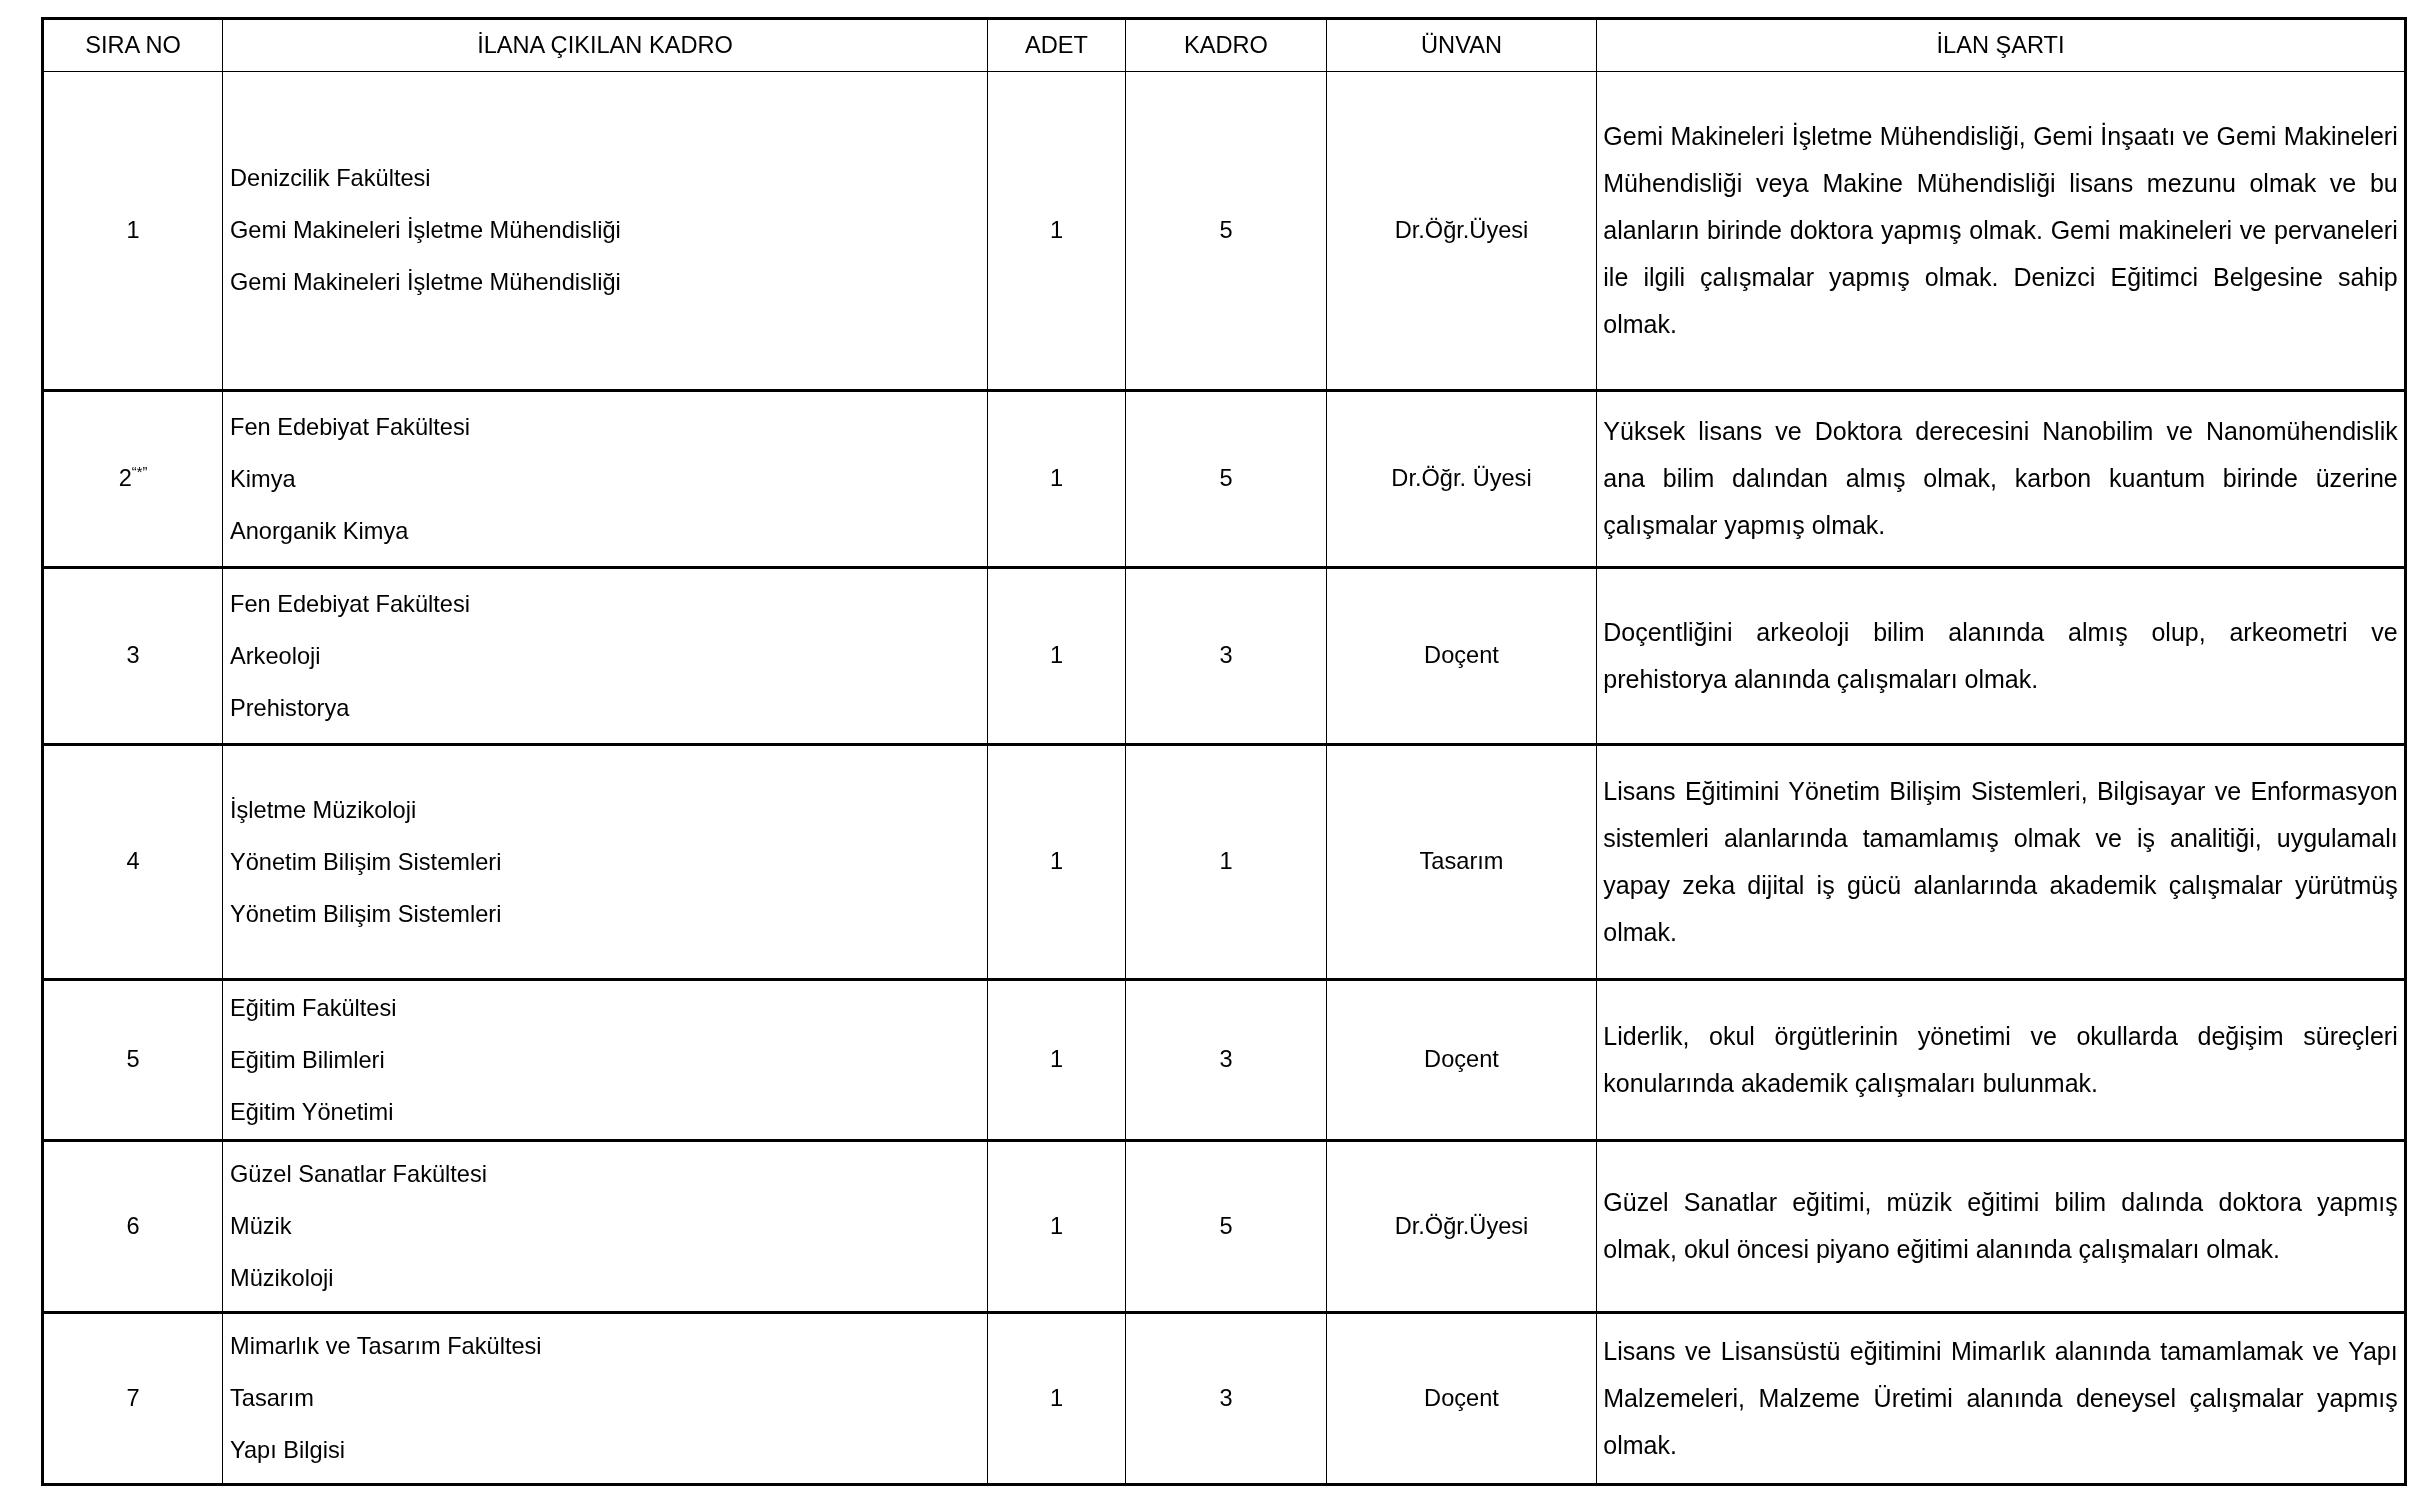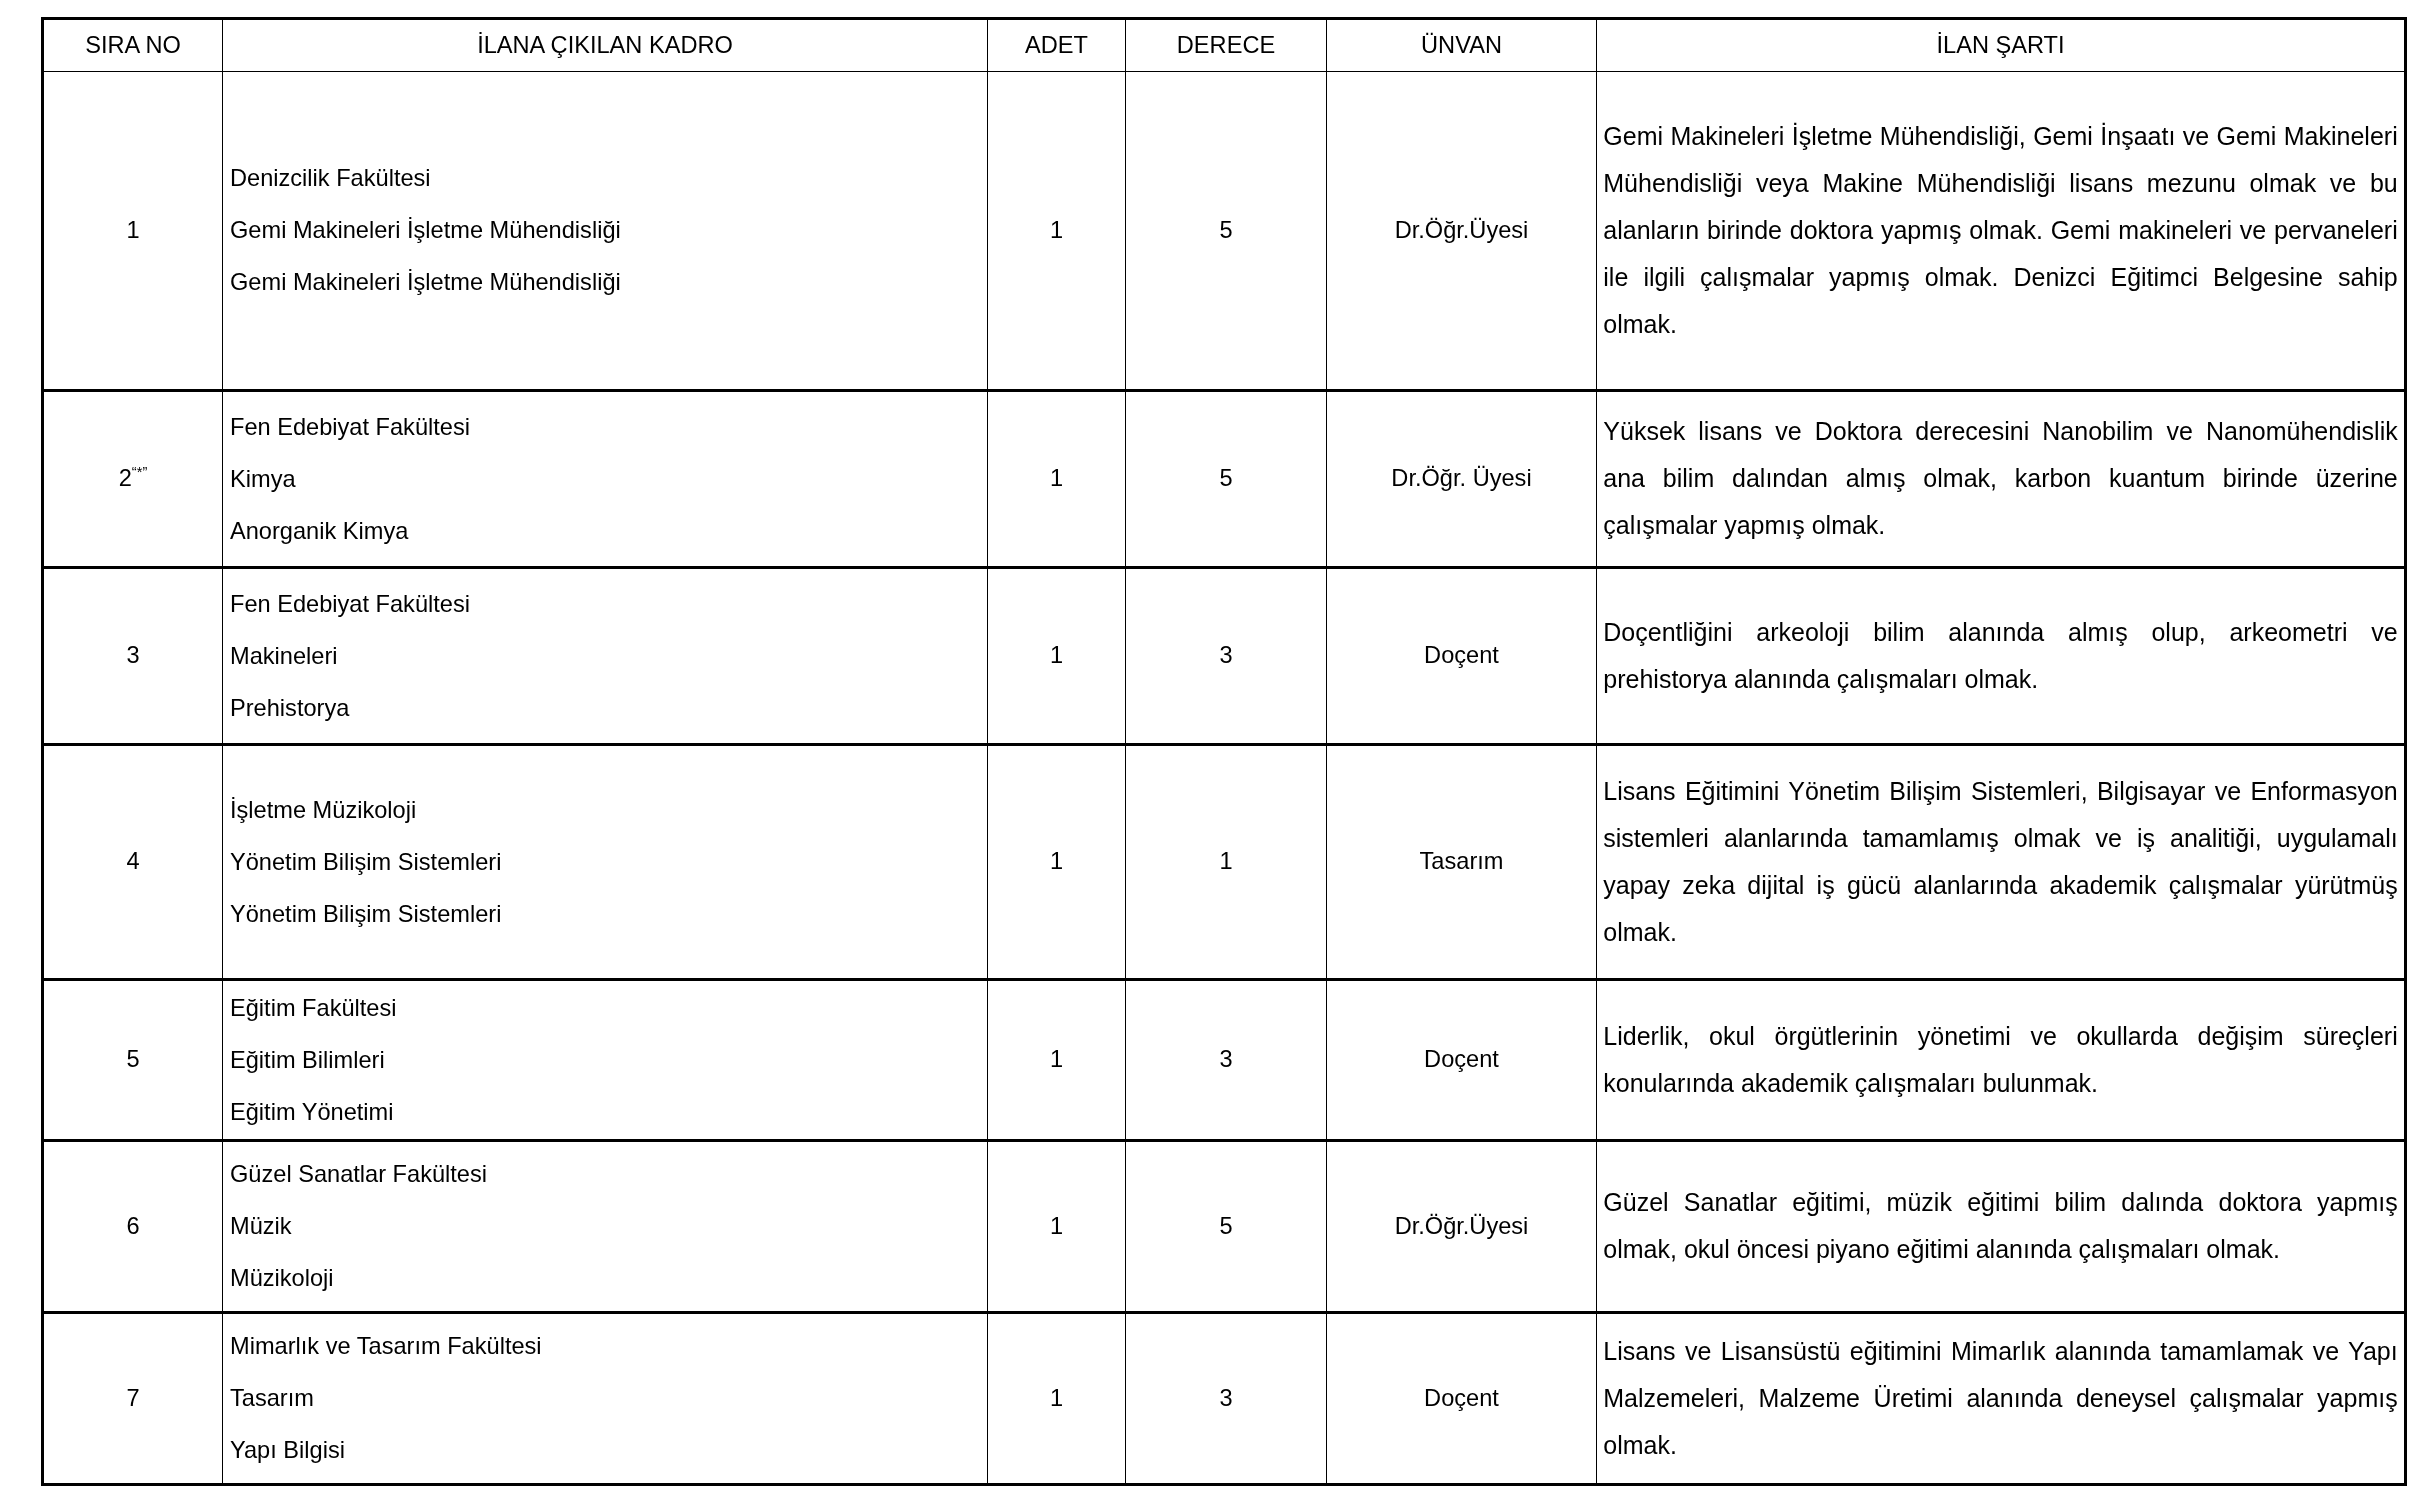--- a/index.html
+++ b/index.html
@@ -105,7 +105,7 @@
       <th>SIRA NO</th>
       <th>İLANA ÇIKILAN KADRO</th>
       <th>ADET</th>
-      <th>DERECE</th>
+      <th>KADRO</th>
       <th>ÜNVAN</th>
       <th>İLAN ŞARTI</th>
     </tr>

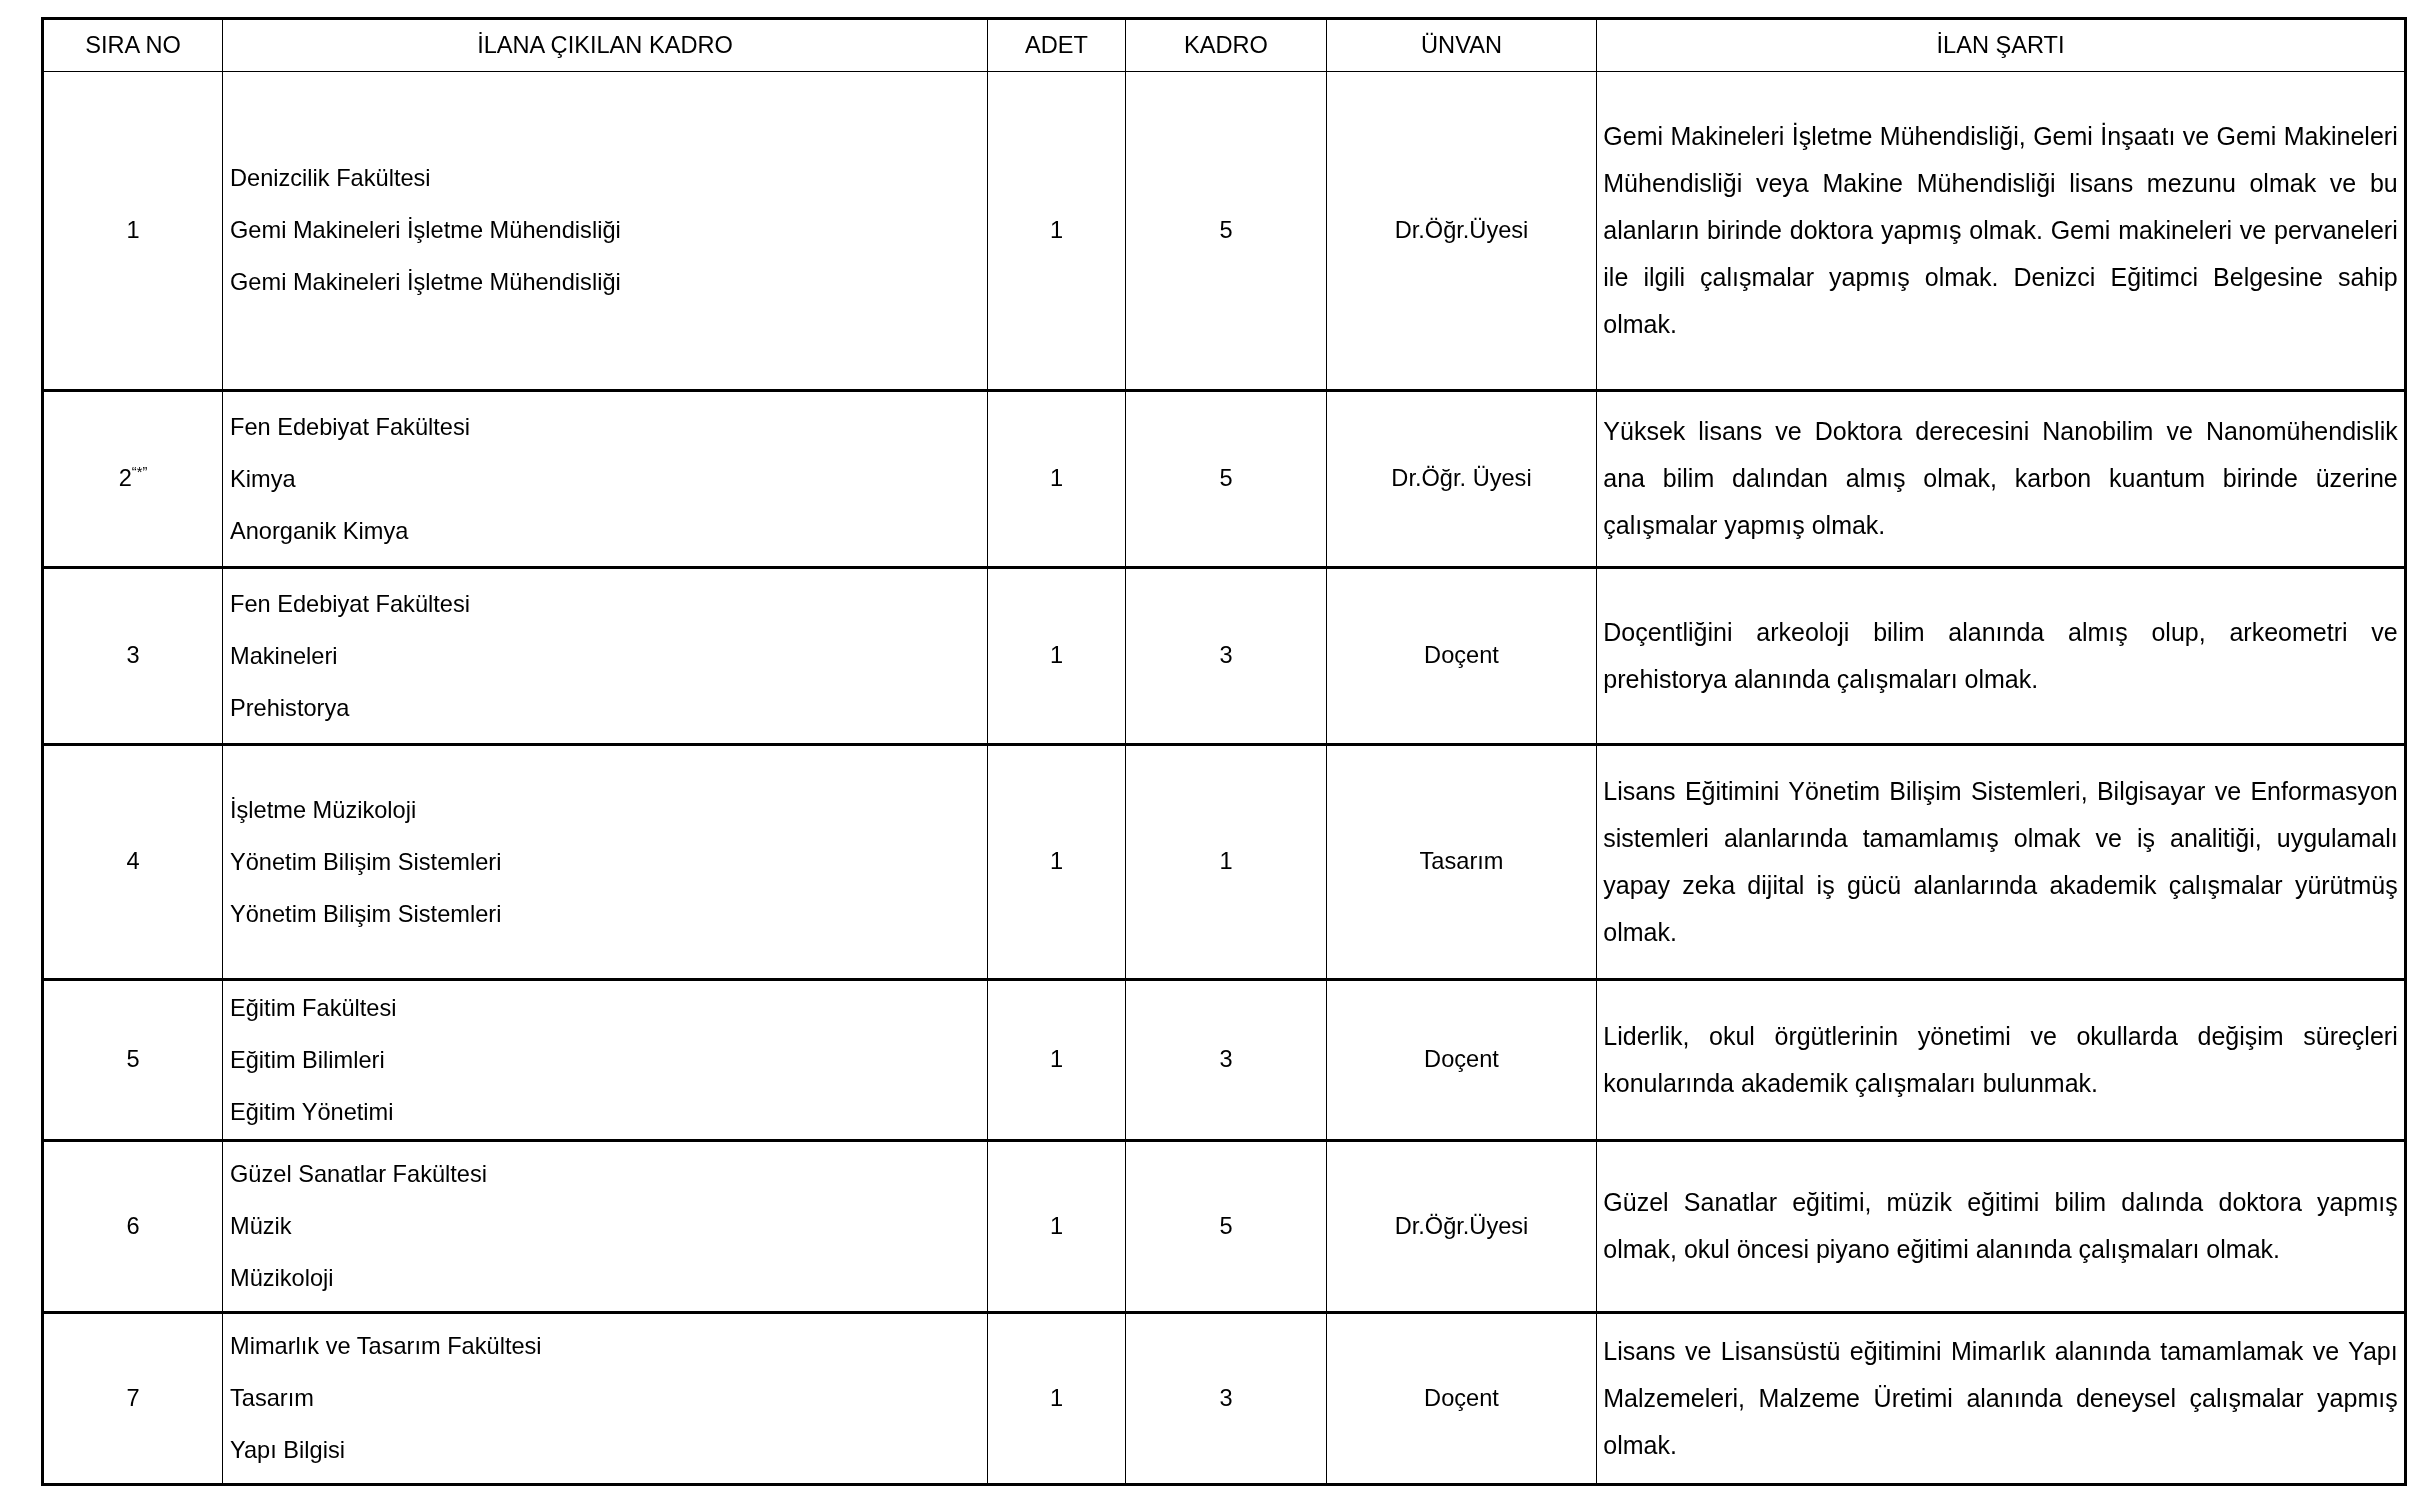--- a/index.html
+++ b/index.html
@@ -139,7 +139,7 @@
     <td class="c-sira"><span>3</span></td>
     <td class="c-kadro">
           <div class="kadro-line">Fen Edebiyat Fakültesi</div>
-          <div class="kadro-line">Makineleri</div>
+          <div class="kadro-line">Arkeoloji</div>
           <div class="kadro-line">Prehistorya</div>
         </td>
     <td class="c-num">1</td>

